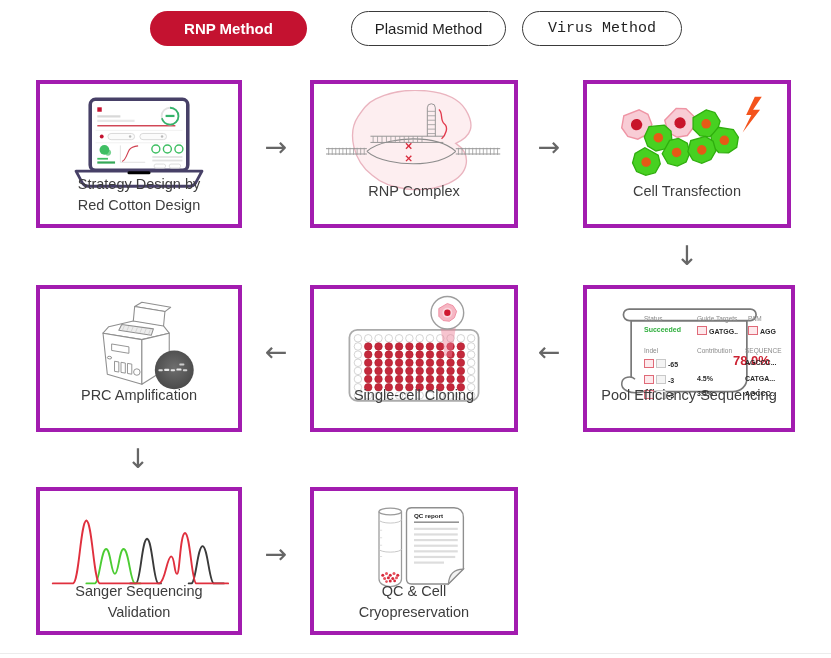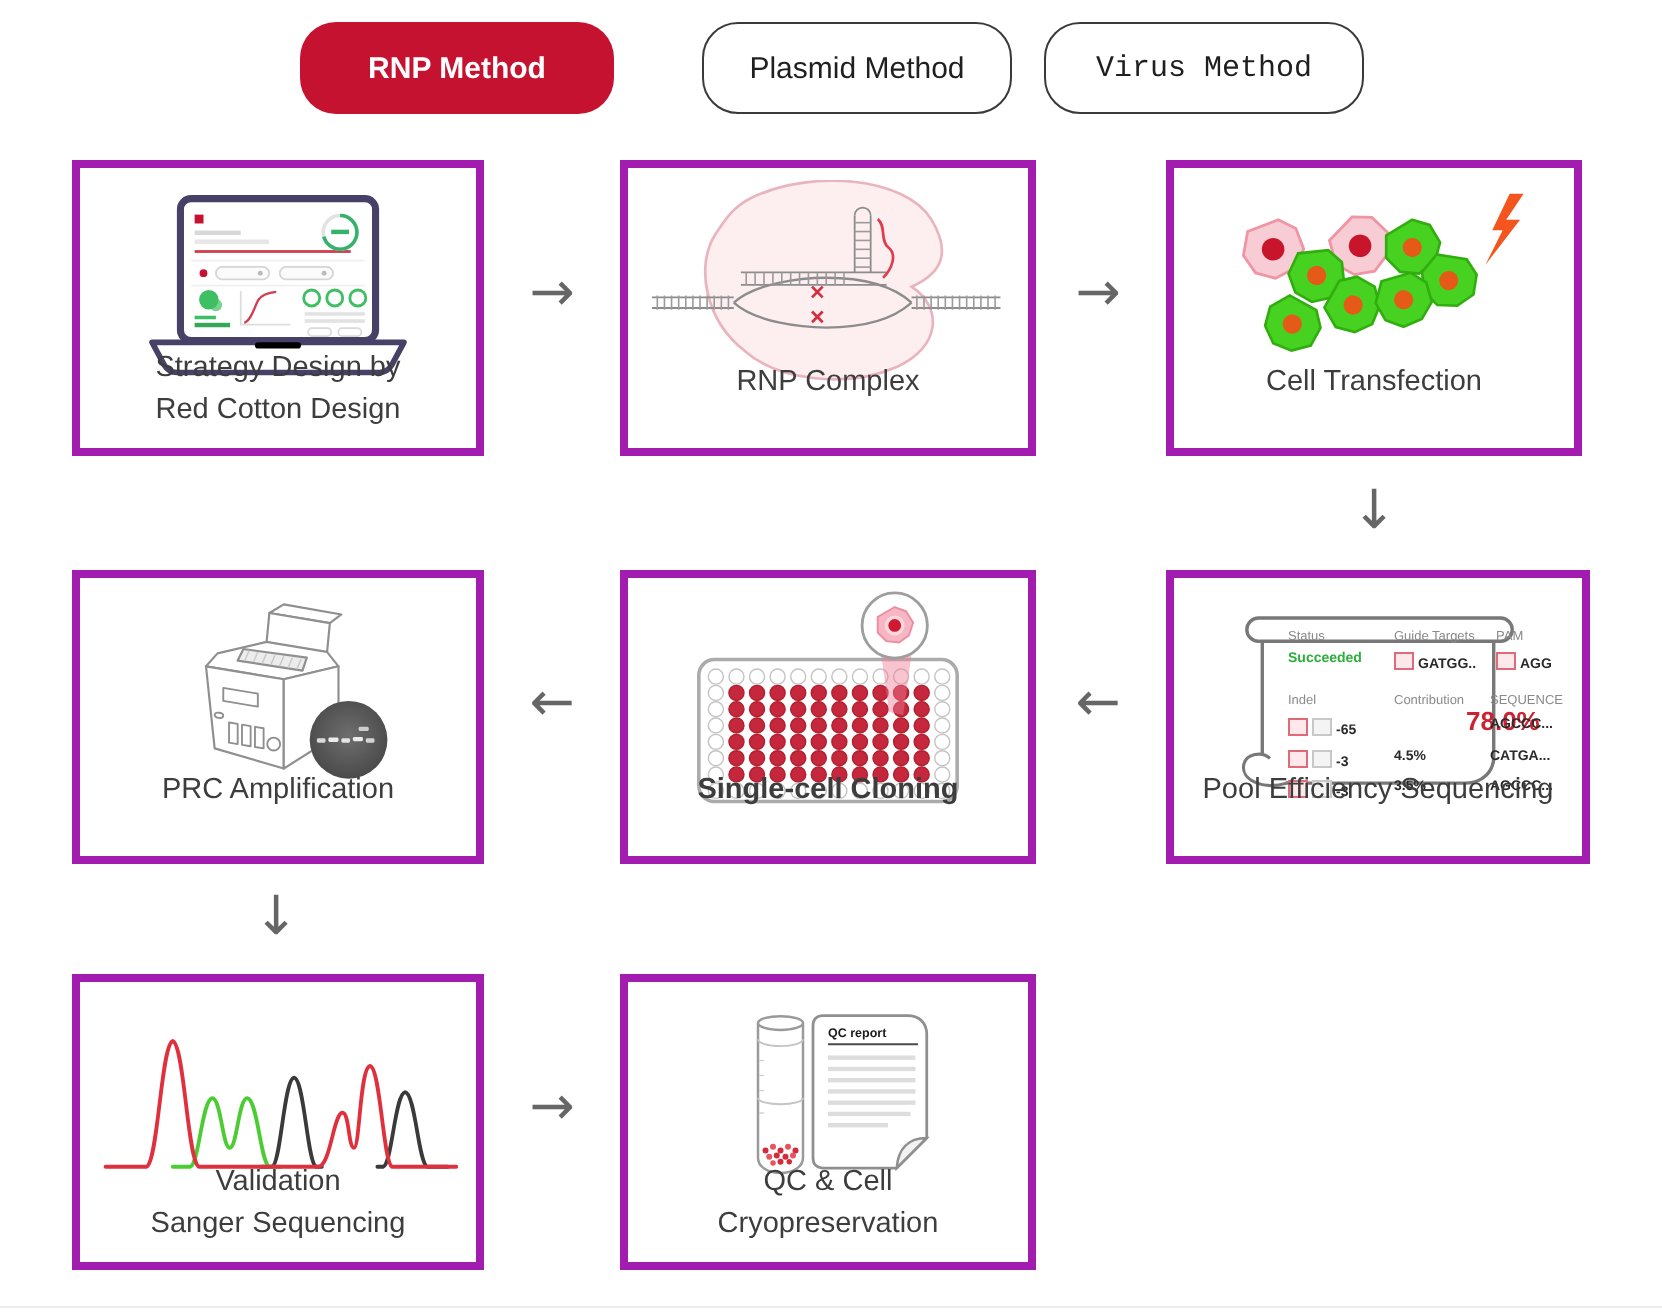--- a/index.html
+++ b/index.html
@@ -6,7 +6,7 @@
   .stage{position:relative;width:831px;height:658px;background:#fff;overflow:hidden;
          font-family:"Liberation Sans",sans-serif;color:#3d3d3d;}
   
-  .tab{position:absolute;top:11px;height:46px;border-radius:18px;display:flex;
+  .tab{position:absolute;top:11px;height:35px;border-radius:18px;display:flex;
        align-items:center;justify-content:center;font-size:15px;cursor:pointer;box-sizing:border-box;}
   .tab.active{background:#c41230;color:#fff;font-weight:bold;border:none;}
   .tab.inactive{background:#fff;color:#1f1f1f;border:1.5px solid #3a3a3a;}

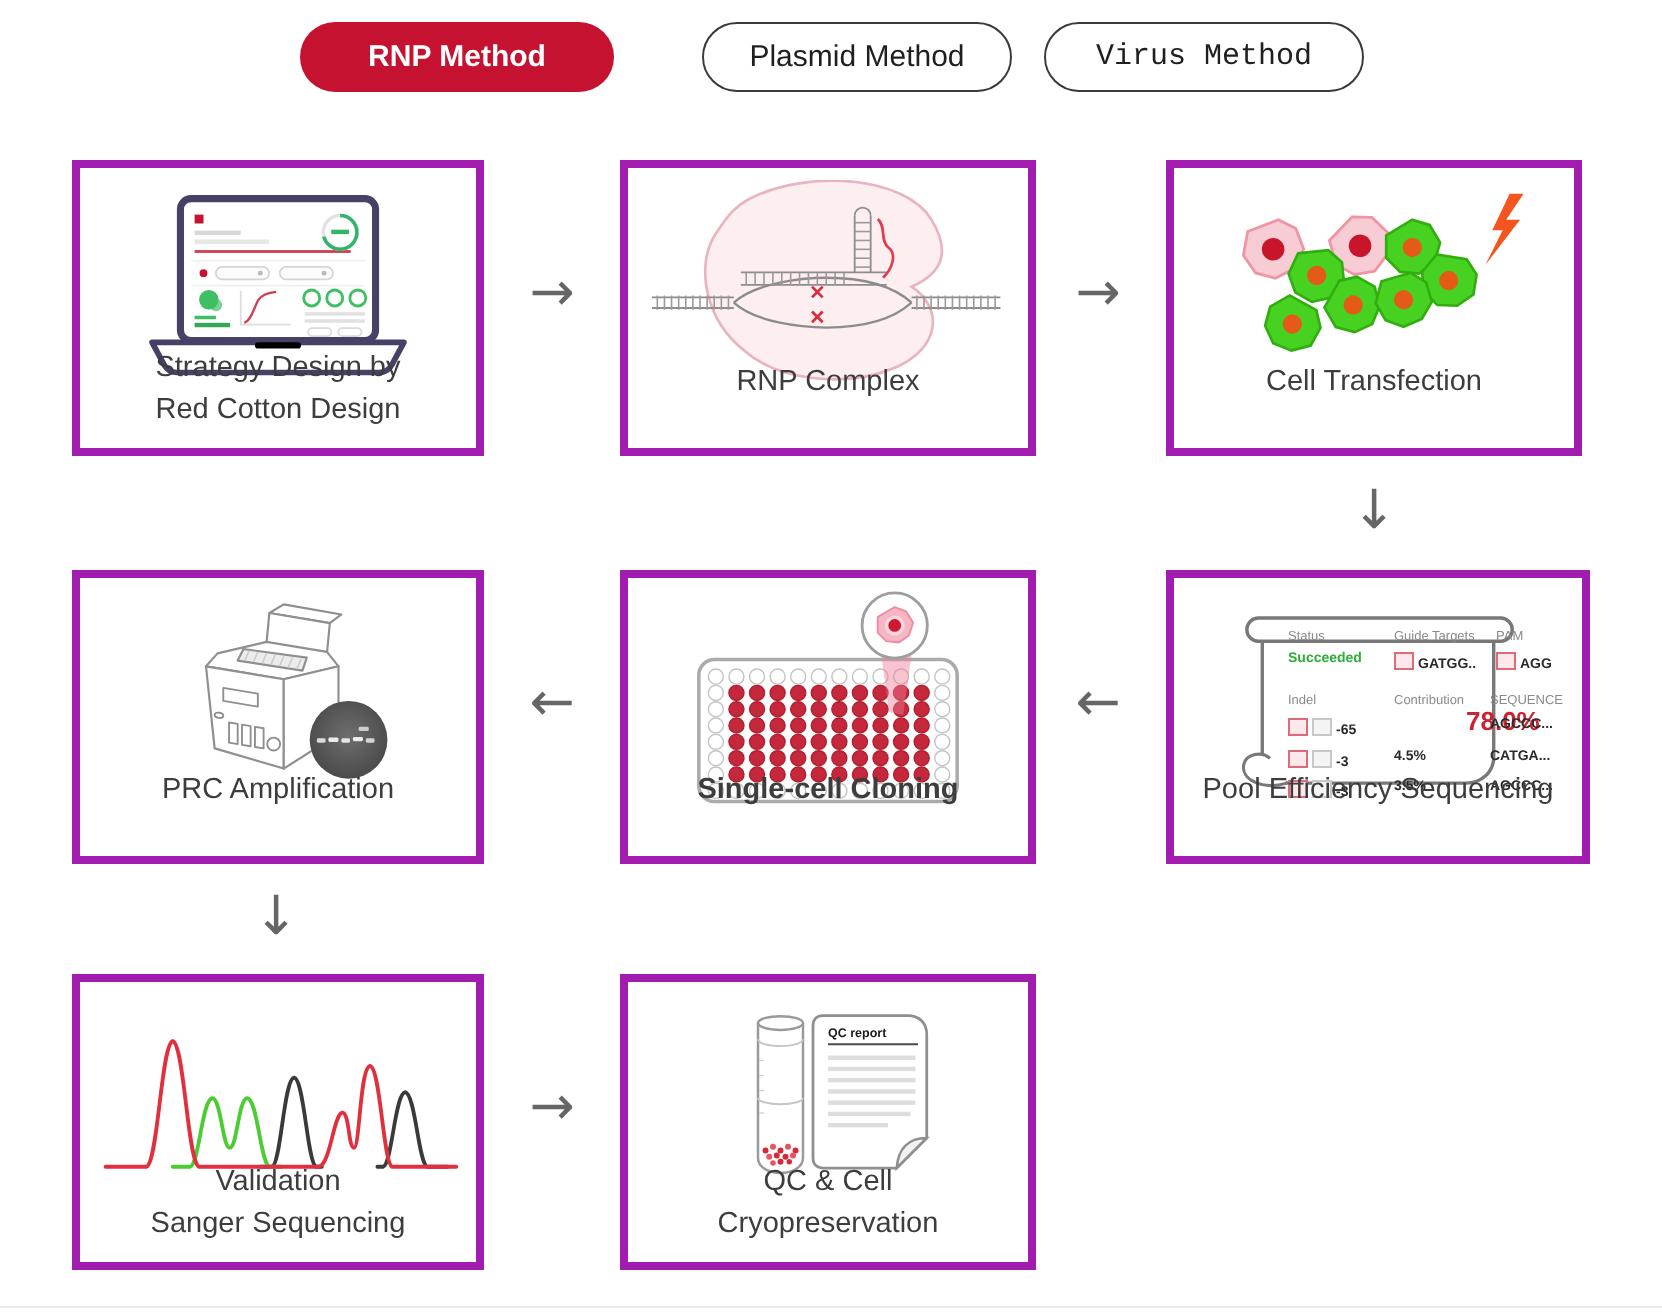--- a/index.html
+++ b/index.html
@@ -274,7 +274,7 @@
 
   <span class="arrow" style="left:242px;top:336px;">←</span>
 
-  <div class="card" style="left:310px;top:285px;width:208px;height:147px;font-weight:bold;">
+  <div class="card" style="left:310px;top:285px;width:208px;height:147px;">
     <div class="icon" style="top:6px;">
       <svg width="196" height="110" viewBox="0 0 200 155">
         <defs>

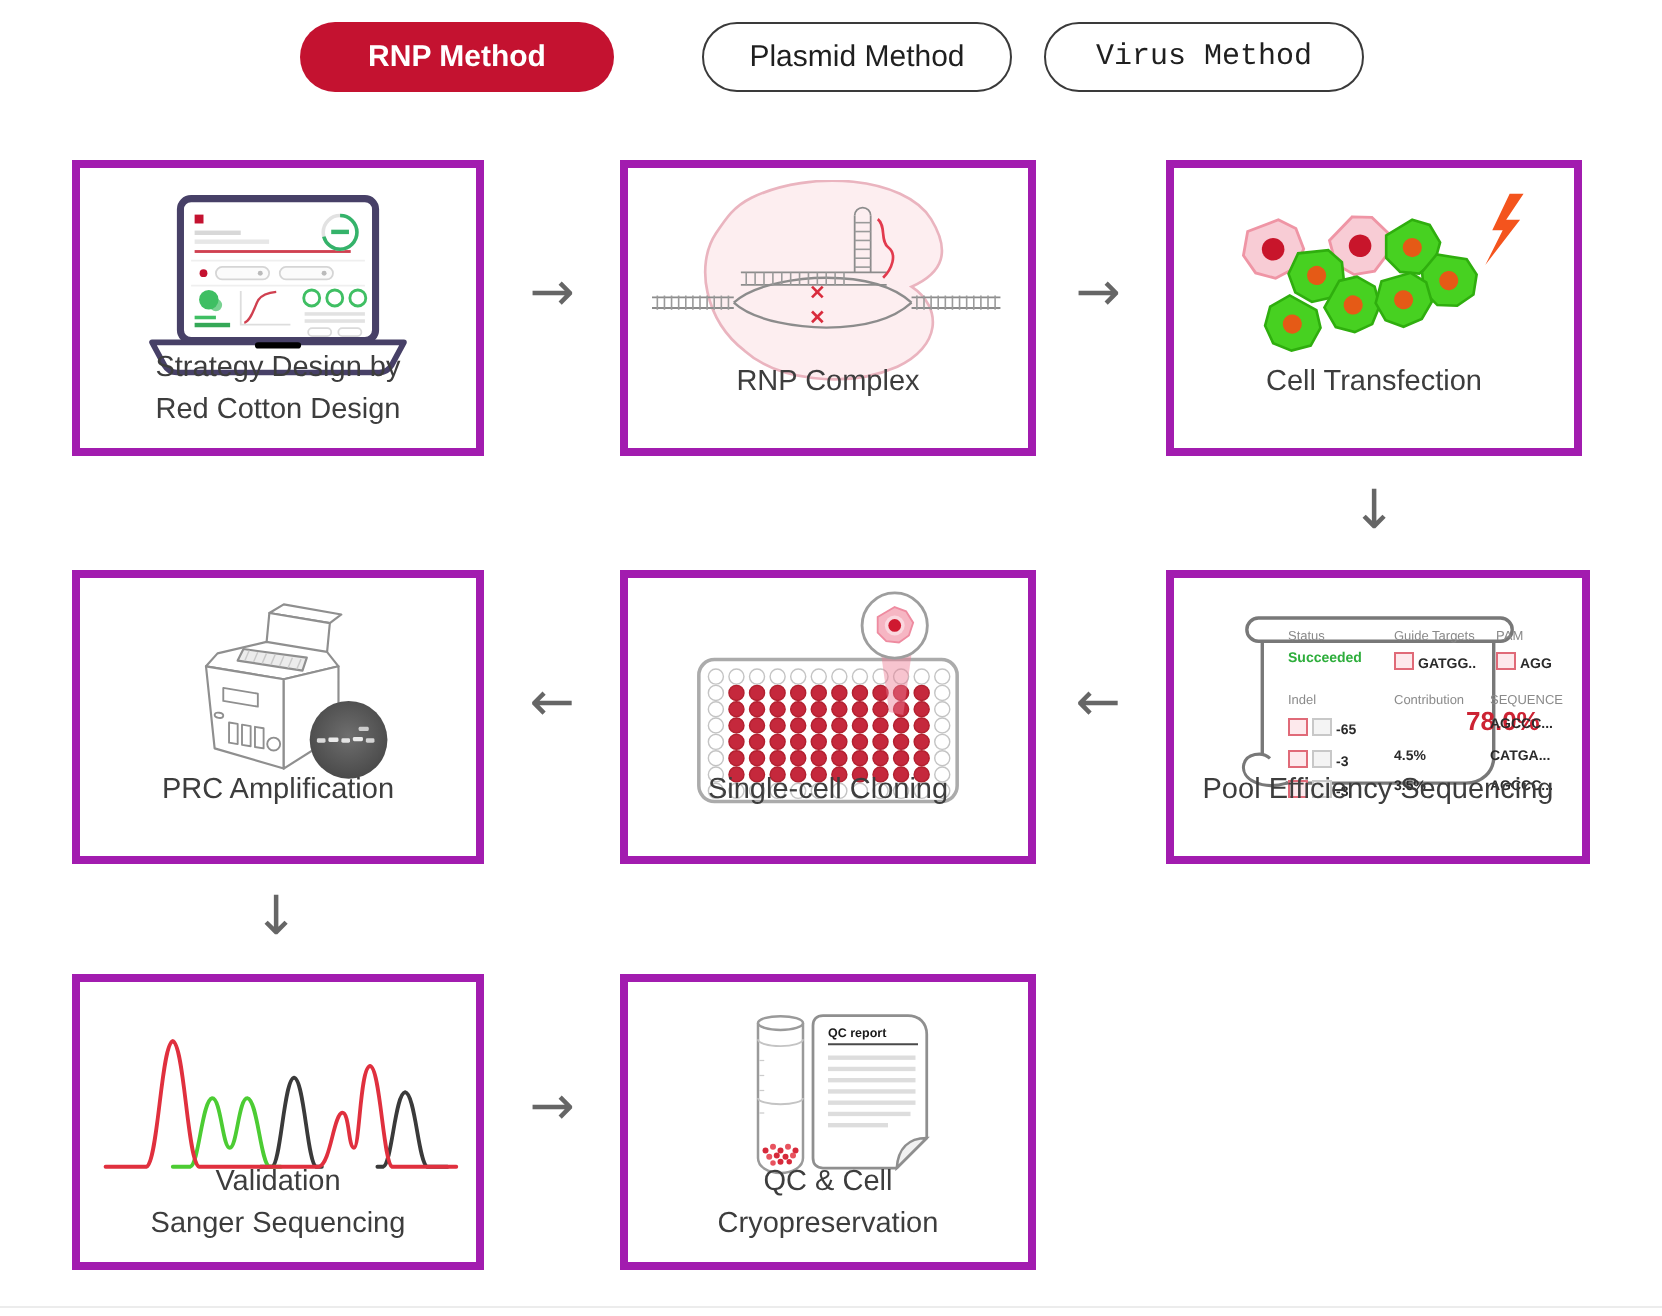--- a/index.html
+++ b/index.html
@@ -441,8 +441,8 @@
       </svg>
     </div>
     <div class="label two">
+      <div>Sanger Sequencing</div>
       <div>Validation</div>
-      <div>Sanger Sequencing</div>
     </div>
   </div>
 

